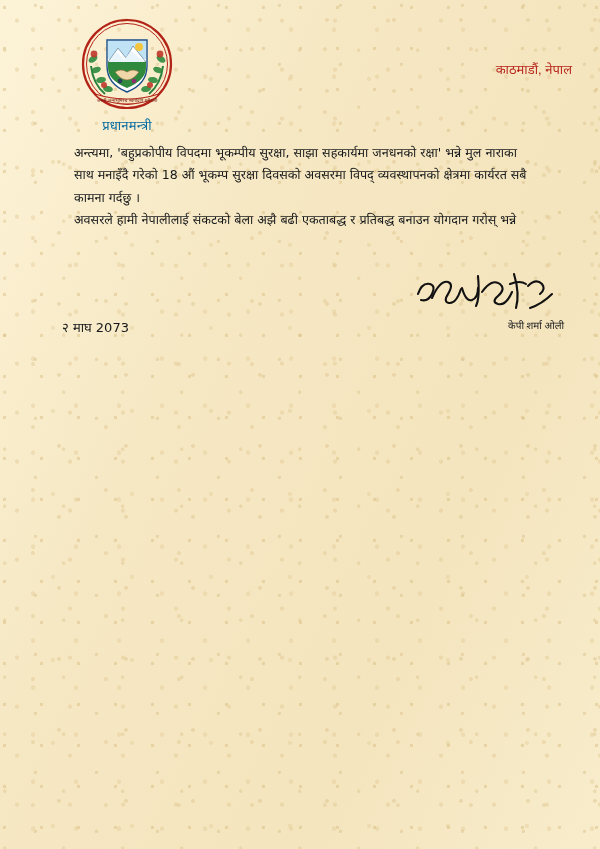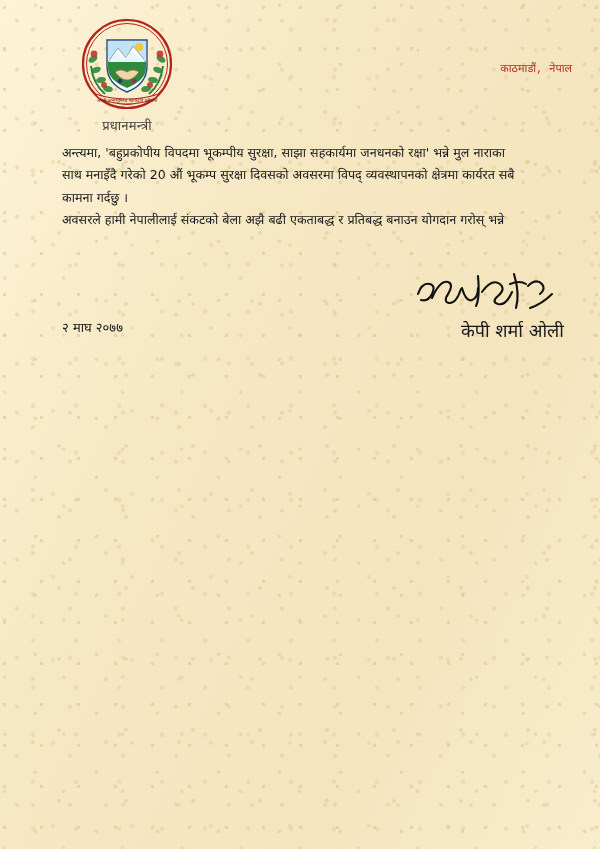--- a/index.html
+++ b/index.html
@@ -63,9 +63,9 @@
     position: absolute;
     right: 28px;
     top: 60px;
-    font-size: 11px;
+    font-size: 13px;
     color: #b8271c;
-    font-family: Liberation Mono, monospace;
+    font-family: Liberation Sans, sans-serif;
   }
 
   

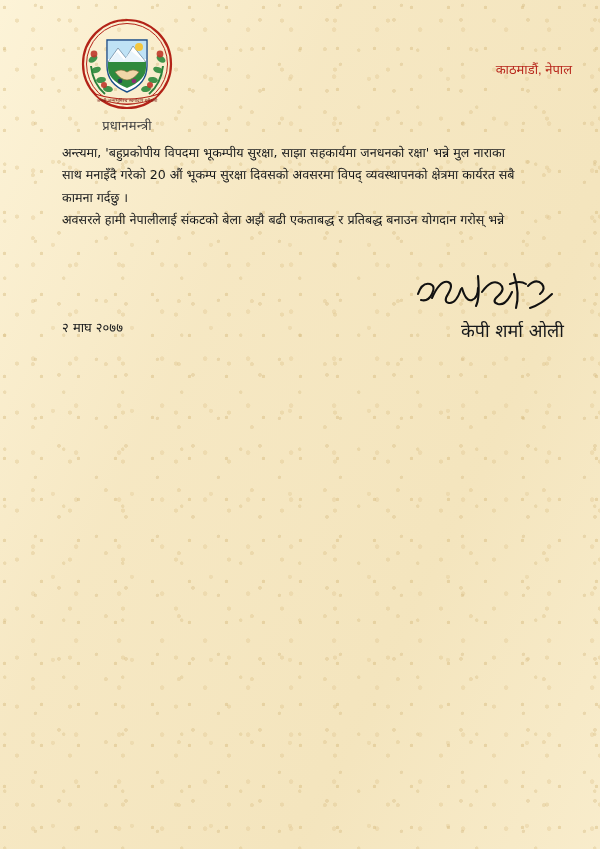--- a/index.html
+++ b/index.html
@@ -55,7 +55,7 @@
   .pm-title {
     margin-top: 2px;
     font-size: 13px;
-    color: #404040;
+    color: #0369a1;
     font-family: Liberation Mono, monospace;
     letter-spacing: 0.2px;
   }

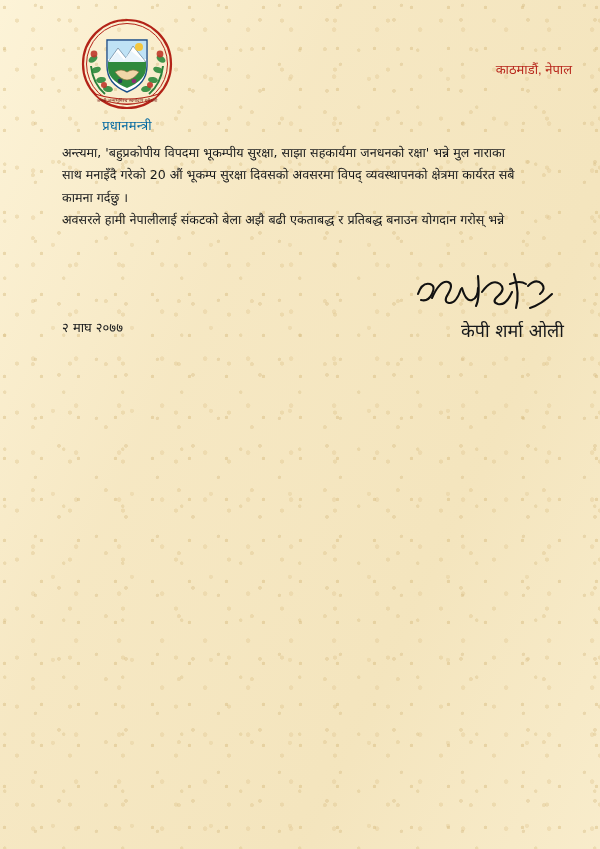--- a/index.html
+++ b/index.html
@@ -82,6 +82,7 @@
     text-align: justify;
     white-space: nowrap;
     font-family: "DejaVu Sans", sans-serif;
+    margin-left: 12px;
   }
   .body-line.last { white-space: normal; }
 

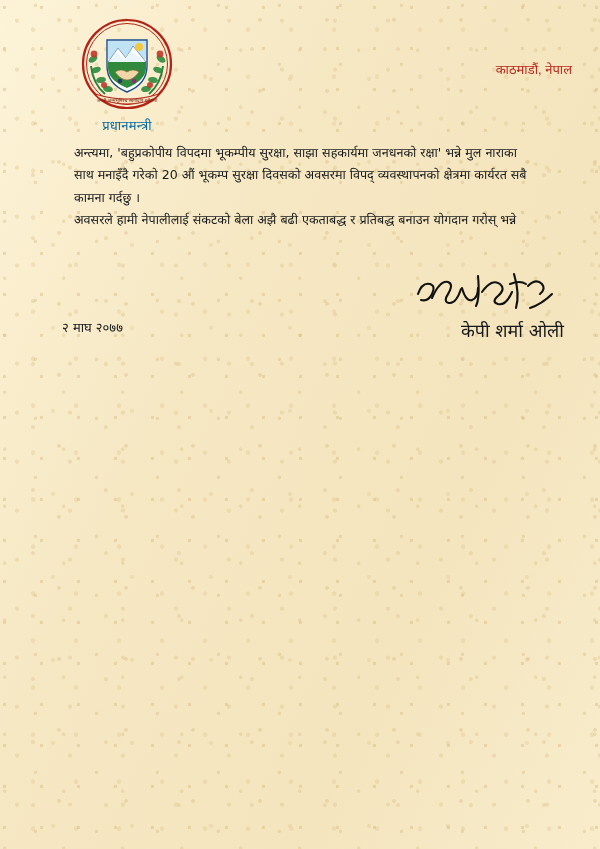--- a/index.html
+++ b/index.html
@@ -172,7 +172,7 @@
 
   <div class="body-block">
     <div class="body-line">अन्त्यमा, 'बहुप्रकोपीय विपदमा भूकम्पीय सुरक्षा, साझा सहकार्यमा जनधनको रक्षा' भन्ने मुल नाराका</div>
-    <div class="body-line">साथ मनाइँदै गरेको 20 औं भूकम्प सुरक्षा दिवसको अवसरमा विपद् व्यवस्थापनको क्षेत्रमा कार्यरत सबै</div>
+    <div class="body-line">साथ मनाइँदै गरेको 18 औं भूकम्प सुरक्षा दिवसको अवसरमा विपद् व्यवस्थापनको क्षेत्रमा कार्यरत सबै</div>
     <div class="body-line last">कामना गर्दछु ।</div>
     <div class="body-line">अवसरले हामी नेपालीलाई संकटको बेला अझै बढी एकताबद्ध र प्रतिबद्ध बनाउन योगदान गरोस् भन्ने</div>
   </div>

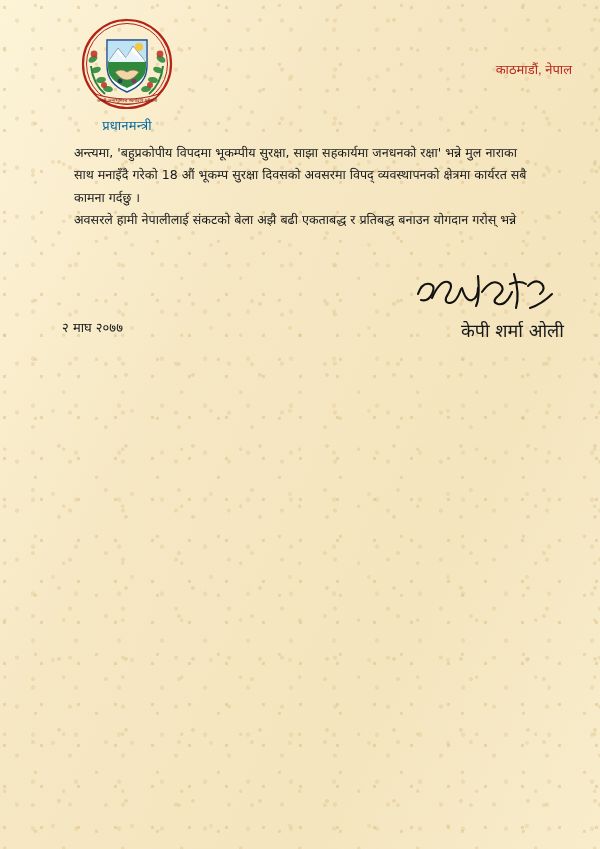--- a/index.html
+++ b/index.html
@@ -193,7 +193,7 @@
     </svg>
   </div>
 
-  <div class="date-line">२ माघ २०७७</div>
+  <div class="date-line">२ माघ 2073</div>
   <div class="signer">केपी शर्मा ओली</div>
 
 </div>

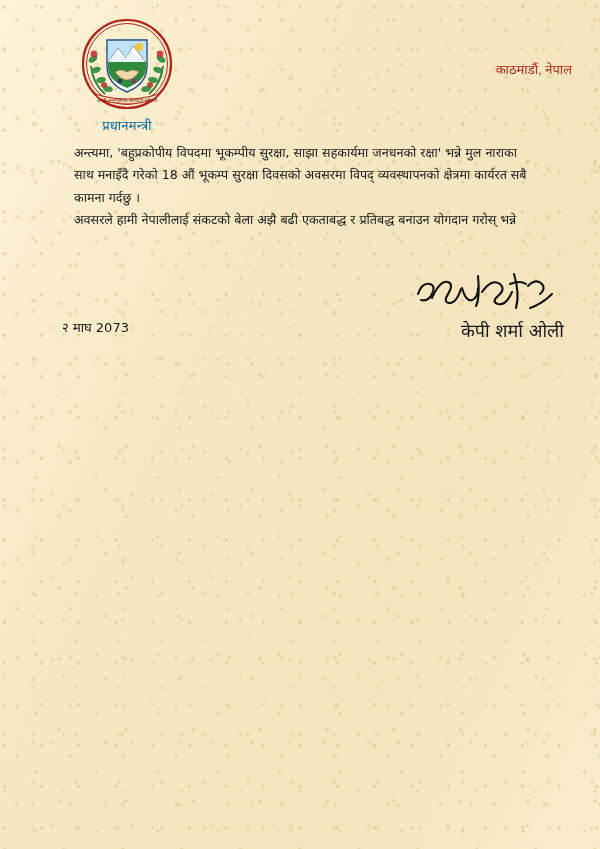--- a/index.html
+++ b/index.html
@@ -98,8 +98,9 @@
     position: absolute;
     right: 36px;
     top: 318px;
-    font-size: 18px;
+    font-size: 10px;
     color: #16181a;
+    font-family: Liberation Serif, serif;
   }
   .signature {
     position: absolute;

